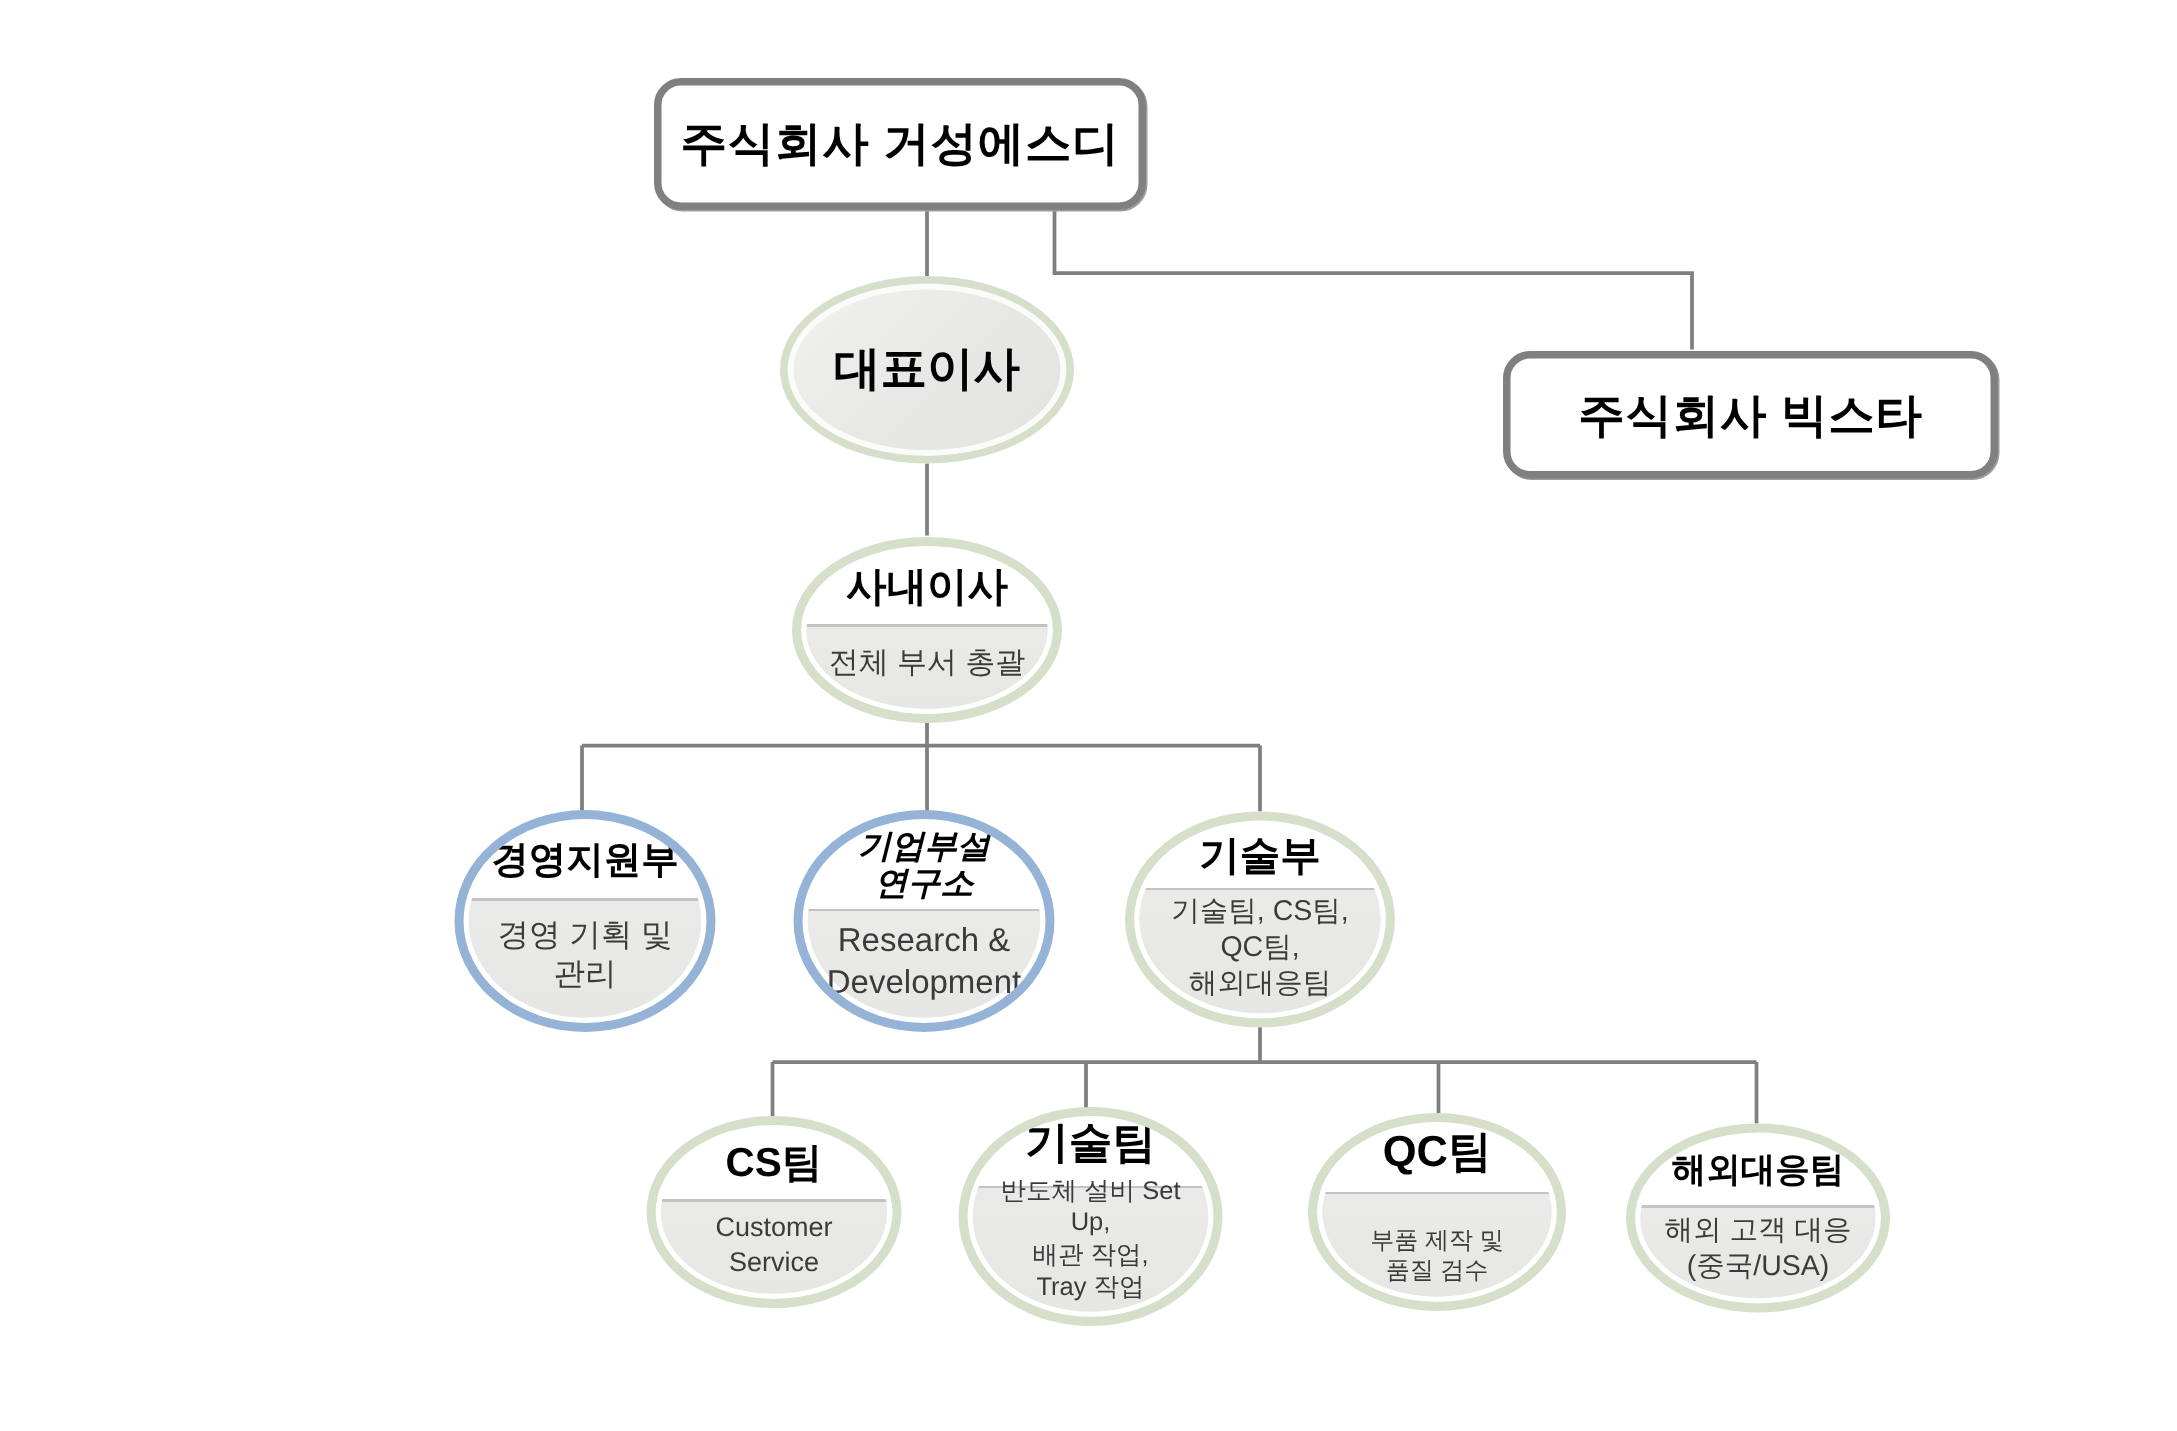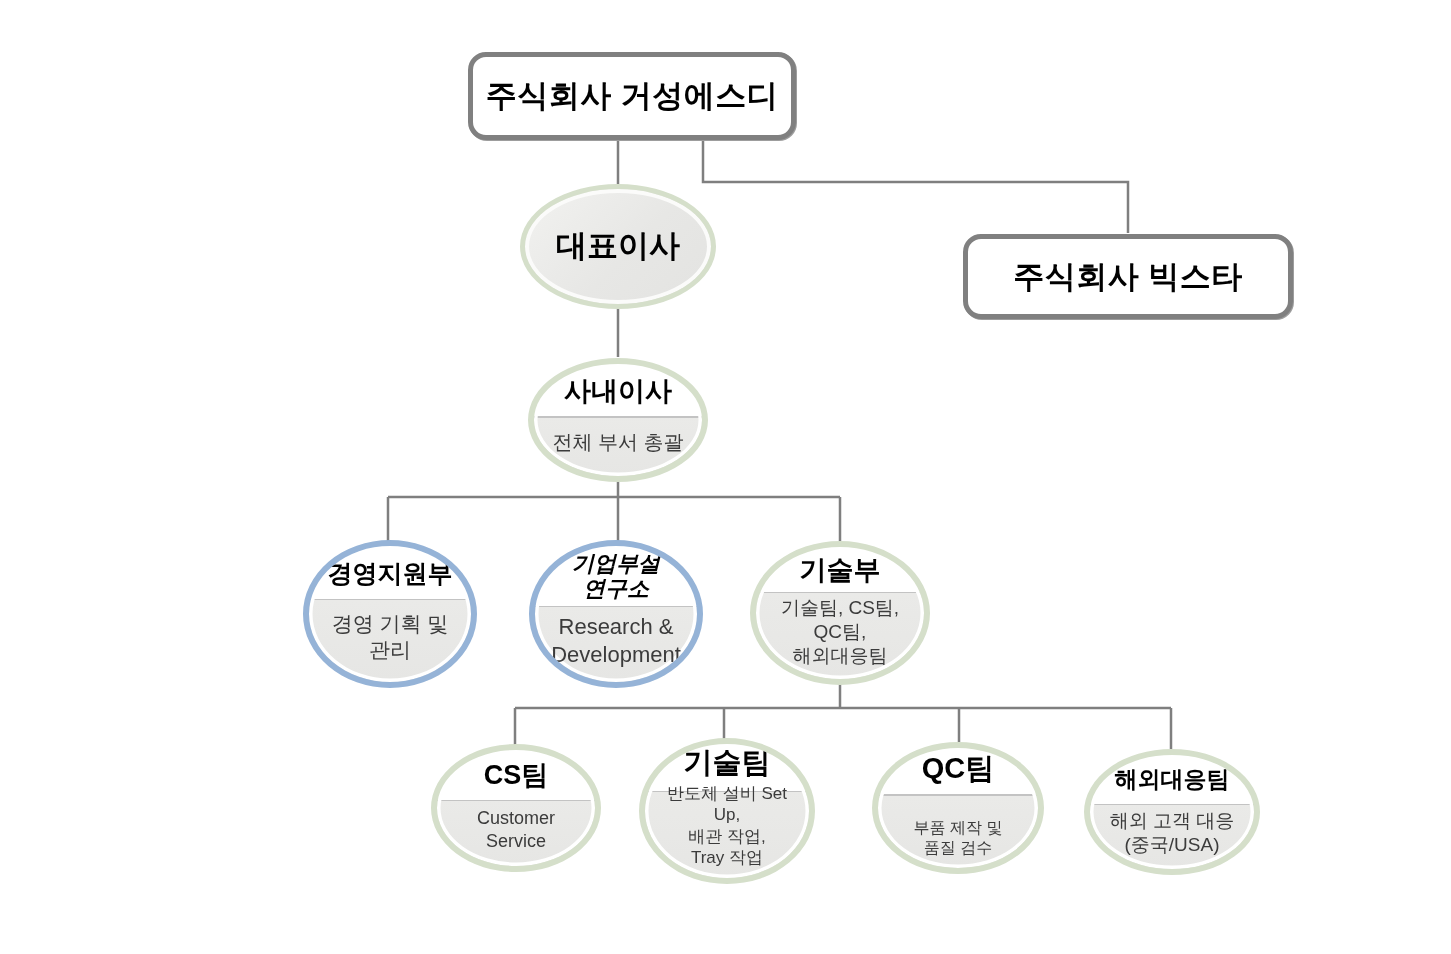--- a/index.html
+++ b/index.html
@@ -74,7 +74,7 @@
     <path d="M840,684 V708 M515,708 H1171 M515,708 V751 M724,708 V739 M959,708 V742 M1171,708 V749"></path>
   </svg>
 
-  <div class="cobox" style="left:468px;top:52px;width:328px;height:88px;">
+  <div class="cobox" style="left:436px;top:52px;width:328px;height:88px;">
     <span class="cotitle">주식회사 거성에스디</span>
   </div>
 

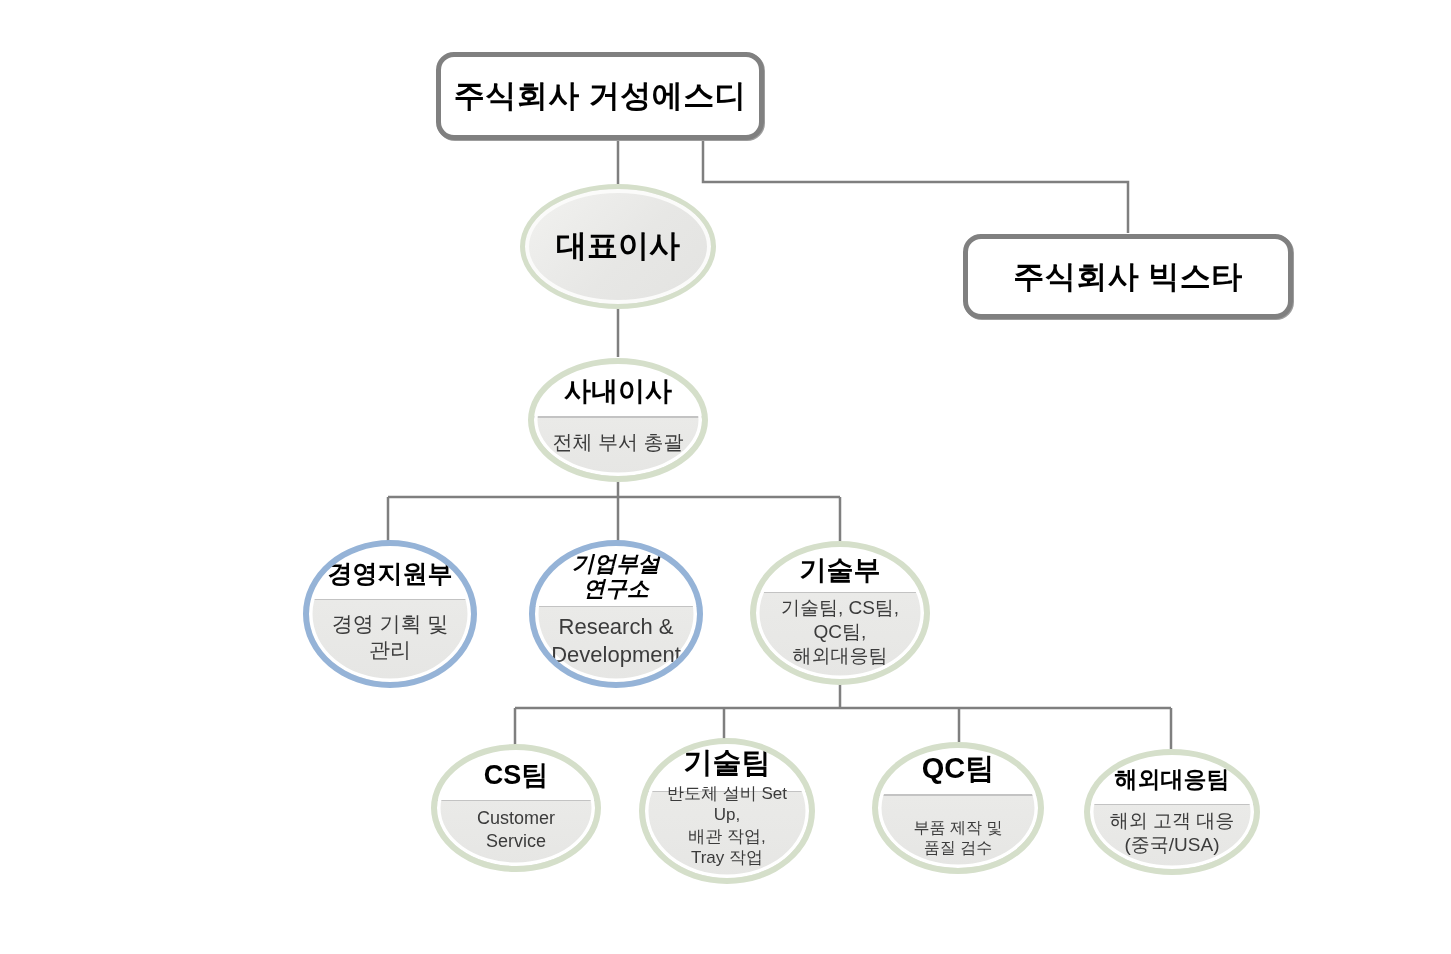--- a/index.html
+++ b/index.html
@@ -78,7 +78,7 @@
     <span class="cotitle">주식회사 거성에스디</span>
   </div>
 
-  <div class="cobox" style="left:963px;top:234px;width:330px;height:85px;">
+  <div class="cobox" style="left:1002px;top:234px;width:330px;height:85px;">
     <span class="cotitle">주식회사 빅스타</span>
   </div>
 

